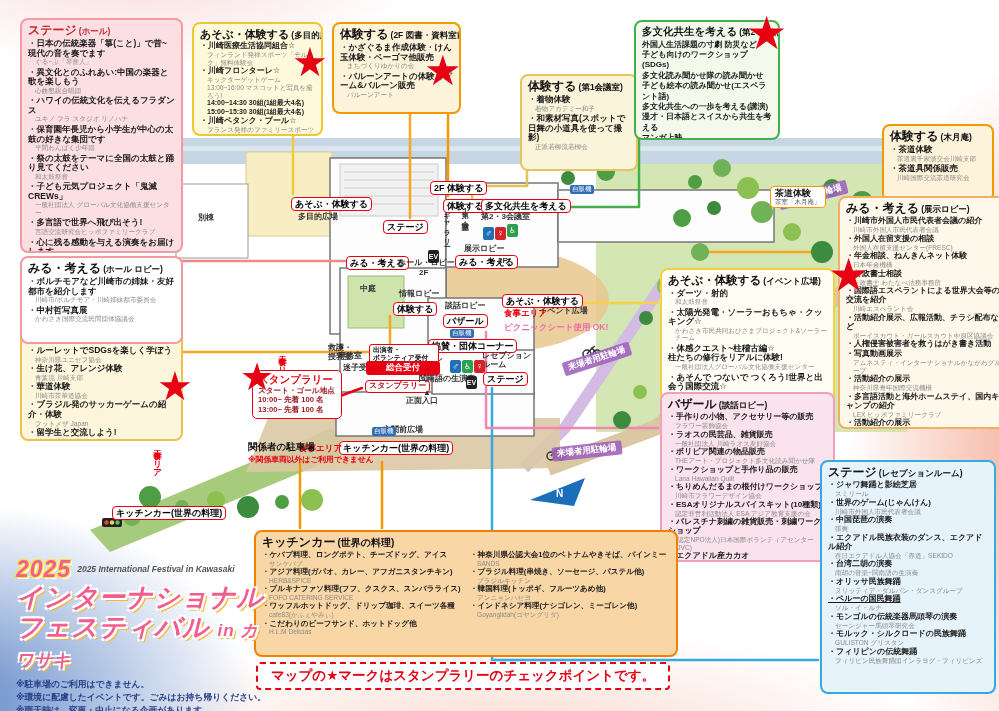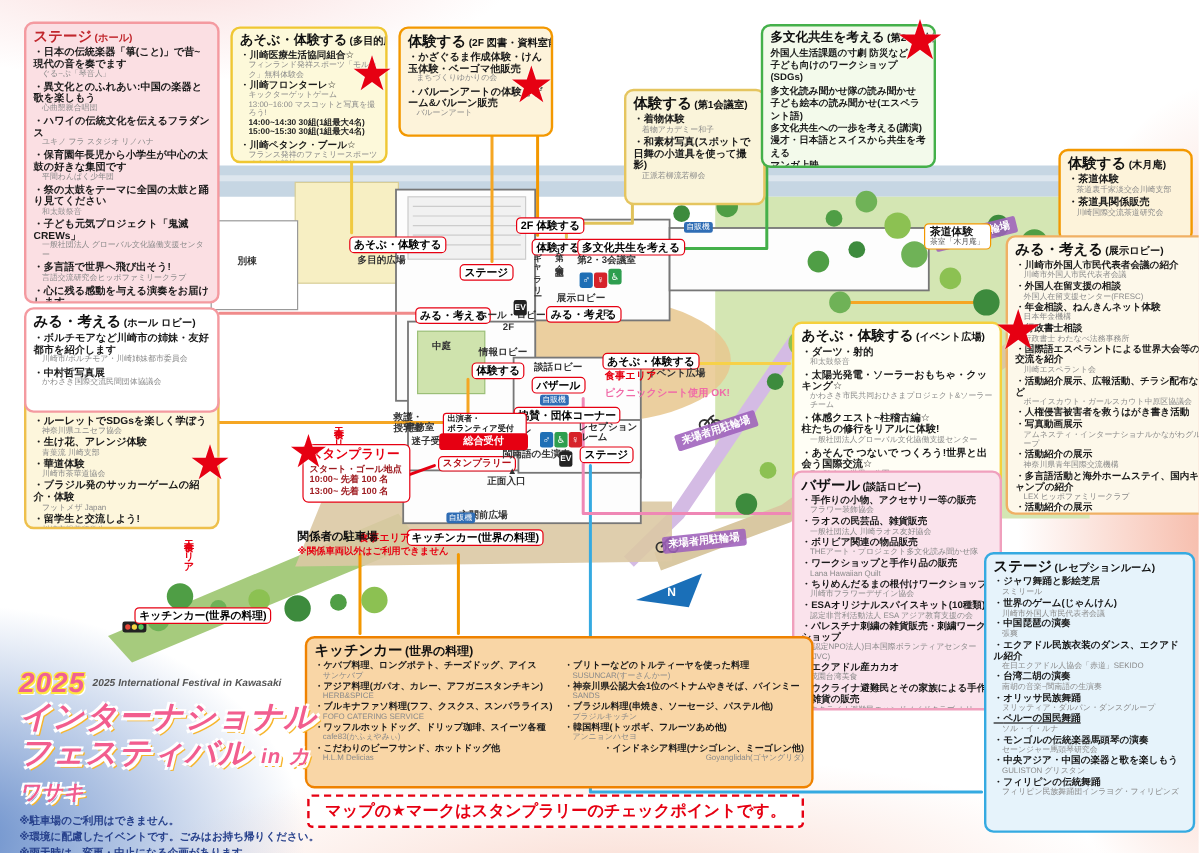--- a/index.html
+++ b/index.html
@@ -476,7 +476,7 @@
     <div class="bnote">※雨天時、☆は「2F 図書・資料室前」へ移動します。</div>
   </div>
 
-  <div class="box" style="left:660px;top:392px;width:175px;height:200px;background:#fae3ec;border-color:#f0a0bd;">
+  <div class="box" style="left:660px;top:392px;width:175px;height:170px;background:#fae3ec;border-color:#f0a0bd;">
     <div class="bt"><span>バザール</span><span class="bt-room">(談話ロビー)</span></div>
     <div>
 

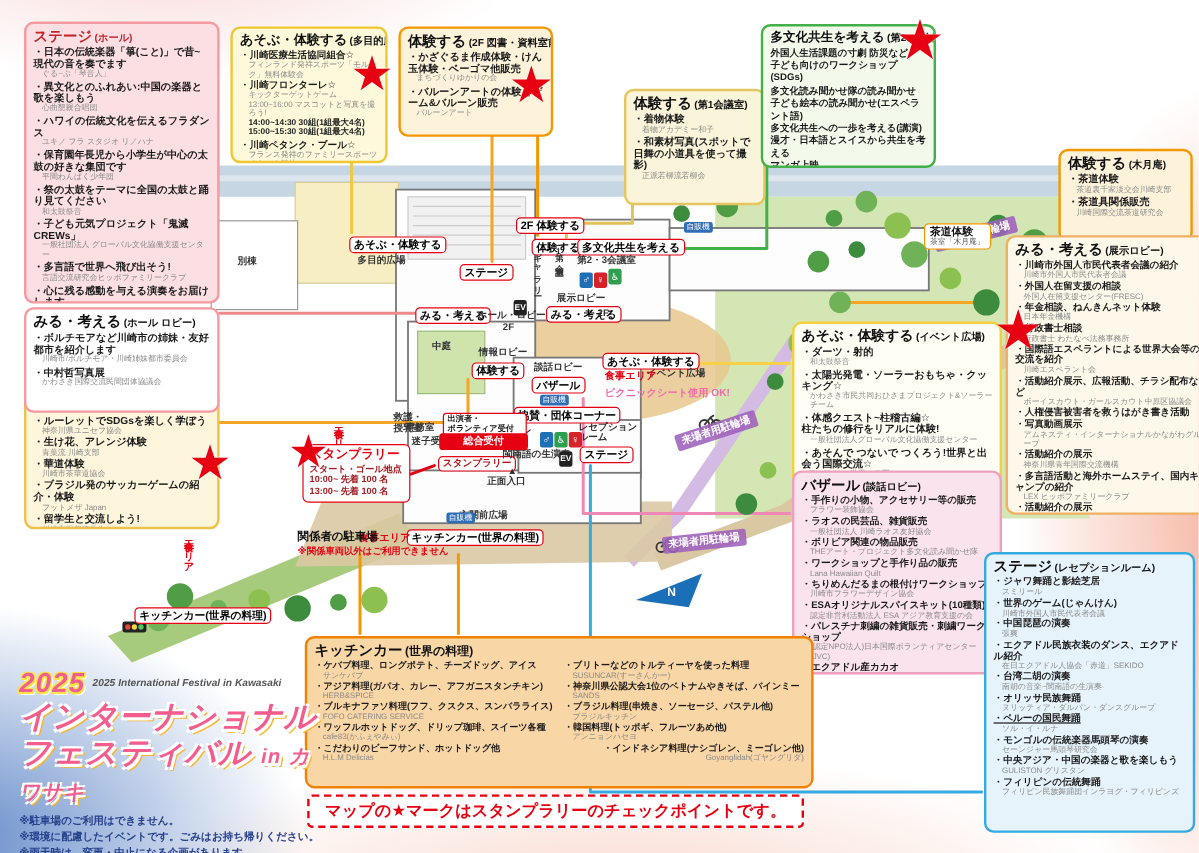--- a/index.html
+++ b/index.html
@@ -597,10 +597,6 @@
         </div>
       <div class="col">
 
-      <div class="item" style="margin-bottom:1px;">
-            <div class="itext" style="font-size:7.6px;">ブリトーなどのトルティーヤを使った料理</div>
-            <div class="iorg">SUSUNCAR(すーさんかー)</div>
-          </div>
           <div class="item" style="margin-bottom:1px;">
             <div class="itext" style="font-size:7.6px;">神奈川県公認大会1位のベトナムやきそば、バインミー</div>
             <div class="iorg">SANDS</div>

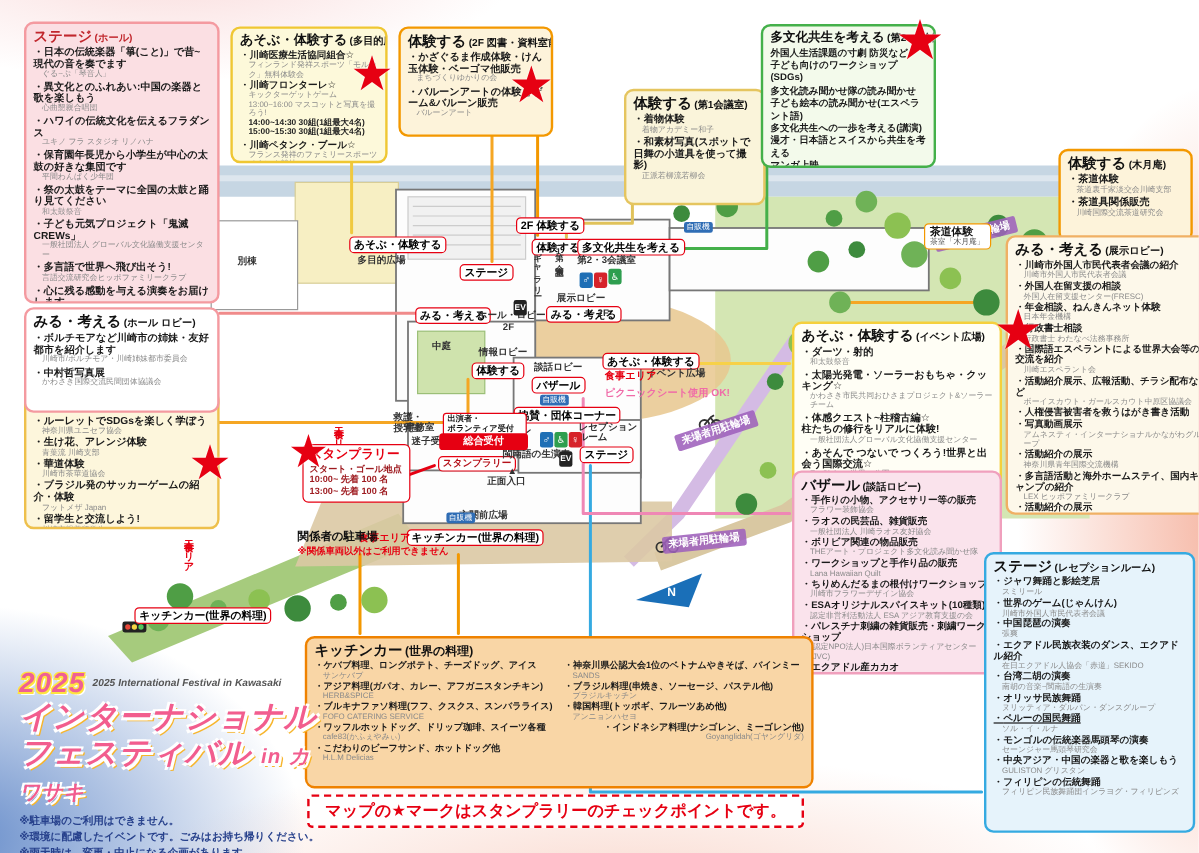--- a/index.html
+++ b/index.html
@@ -609,7 +609,7 @@
             <div class="itext" style="font-size:7.6px;">韓国料理(トッポギ、フルーツあめ他)</div>
             <div class="iorg">アンニョンハセヨ</div>
           </div>
-          <div class="item" style="margin-bottom:1px;text-align:right;">
+          <div class="item" style="margin-bottom:1px;">
             <div class="itext" style="font-size:7.6px;">インドネシア料理(ナシゴレン、ミーゴレン他)</div>
             <div class="iorg">Goyanglidah(ゴヤングリダ)</div>
           </div>

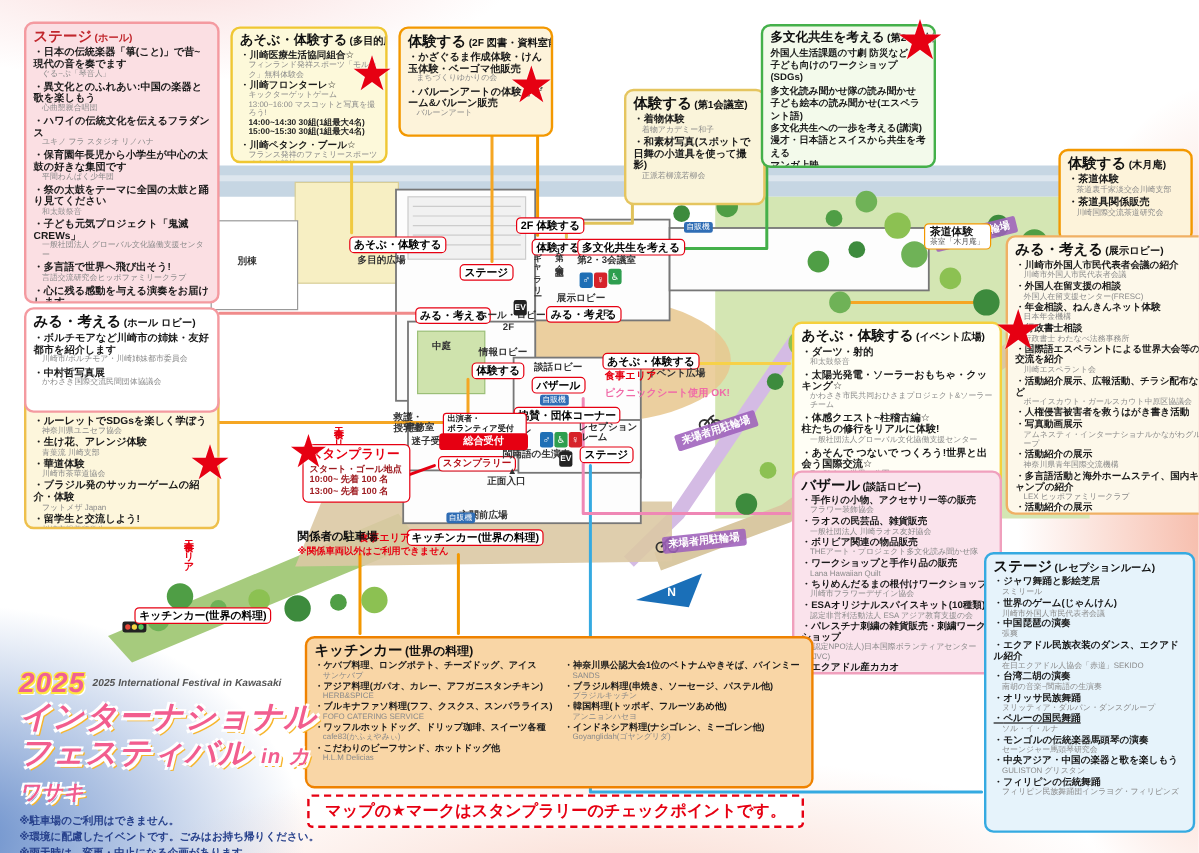--- a/index.html
+++ b/index.html
@@ -559,7 +559,7 @@
           <div class="iorg">セーンジャー馬頭琴研究会</div>
         </div>
         <div class="item" style="margin-bottom:1px;">
-          <div class="itext" style="font-size:8px;">中央アジア・中国の楽器と歌を楽しもう</div>
+          <div class="itext" style="font-size:8px;">モルック・シルクロードの民族舞踊</div>
           <div class="iorg">GULISTON グリスタン</div>
         </div>
         <div class="item" style="margin-bottom:1px;">

